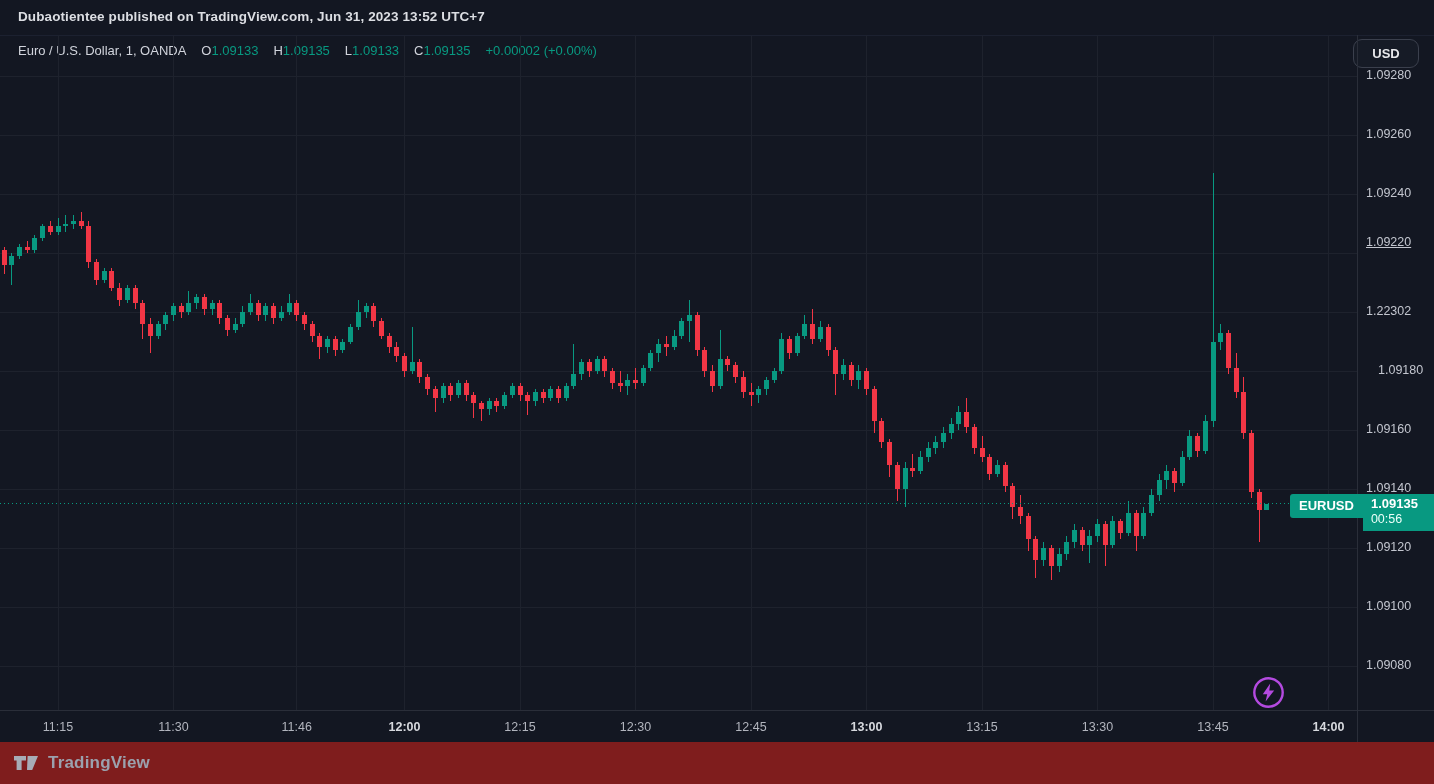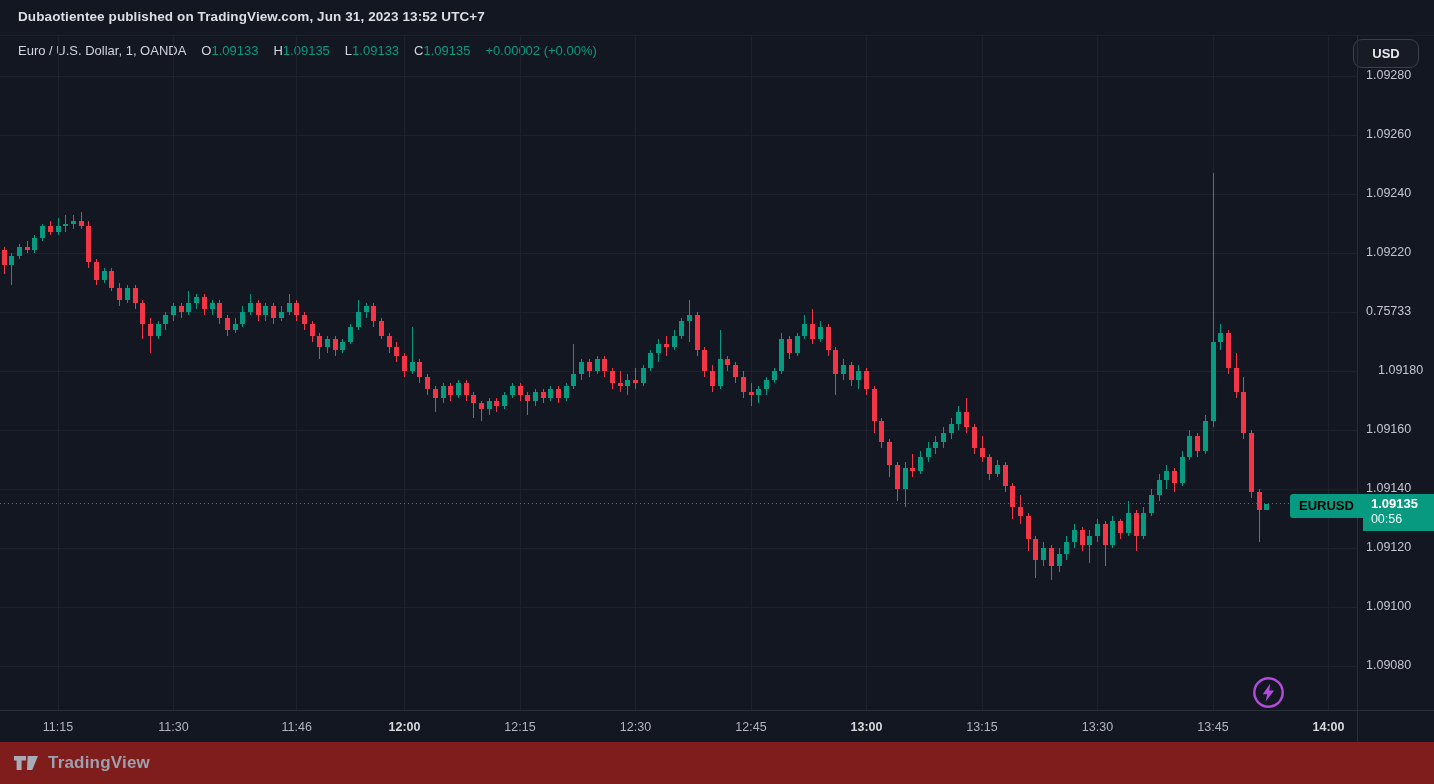--- a/index.html
+++ b/index.html
@@ -776,7 +776,7 @@
     <div class="plabel" style="top: 33px;">1.09280</div>
     <div class="plabel" style="top: 92px;">1.09260</div>
     <div class="plabel" style="top: 151px;">1.09240</div>
-    <div class="plabel" style="top: 210px;">1.09220</div>
+    <div class="plabel" style="top: 200px; text-decoration: underline;">1.09220</div>
     <div class="plabel" style="top: 269px;">0.75733</div>
     <div class="plabel" style="top: 328px; margin-left: 12px;">1.09180</div>
     <div class="plabel" style="top: 387px;">1.09160</div>

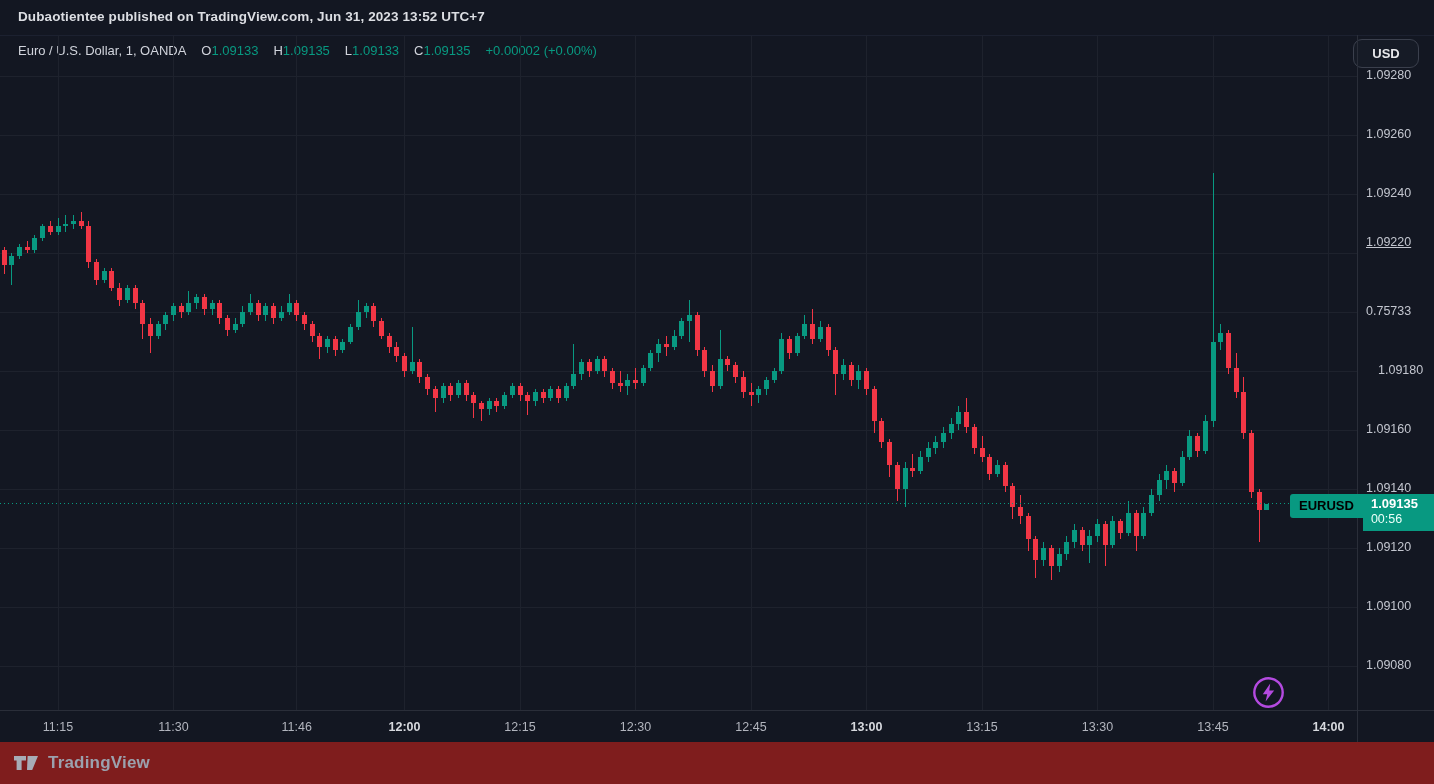--- a/index.html
+++ b/index.html
@@ -777,7 +777,7 @@
     <div class="plabel" style="top: 92px;">1.09260</div>
     <div class="plabel" style="top: 151px;">1.09240</div>
     <div class="plabel" style="top: 200px; text-decoration: underline;">1.09220</div>
-    <div class="plabel" style="top: 269px;">0.75733</div>
+    <div class="plabel" style="top: 269px;">1.22302</div>
     <div class="plabel" style="top: 328px; margin-left: 12px;">1.09180</div>
     <div class="plabel" style="top: 387px;">1.09160</div>
     <div class="plabel" style="top: 446px;">1.09140</div>

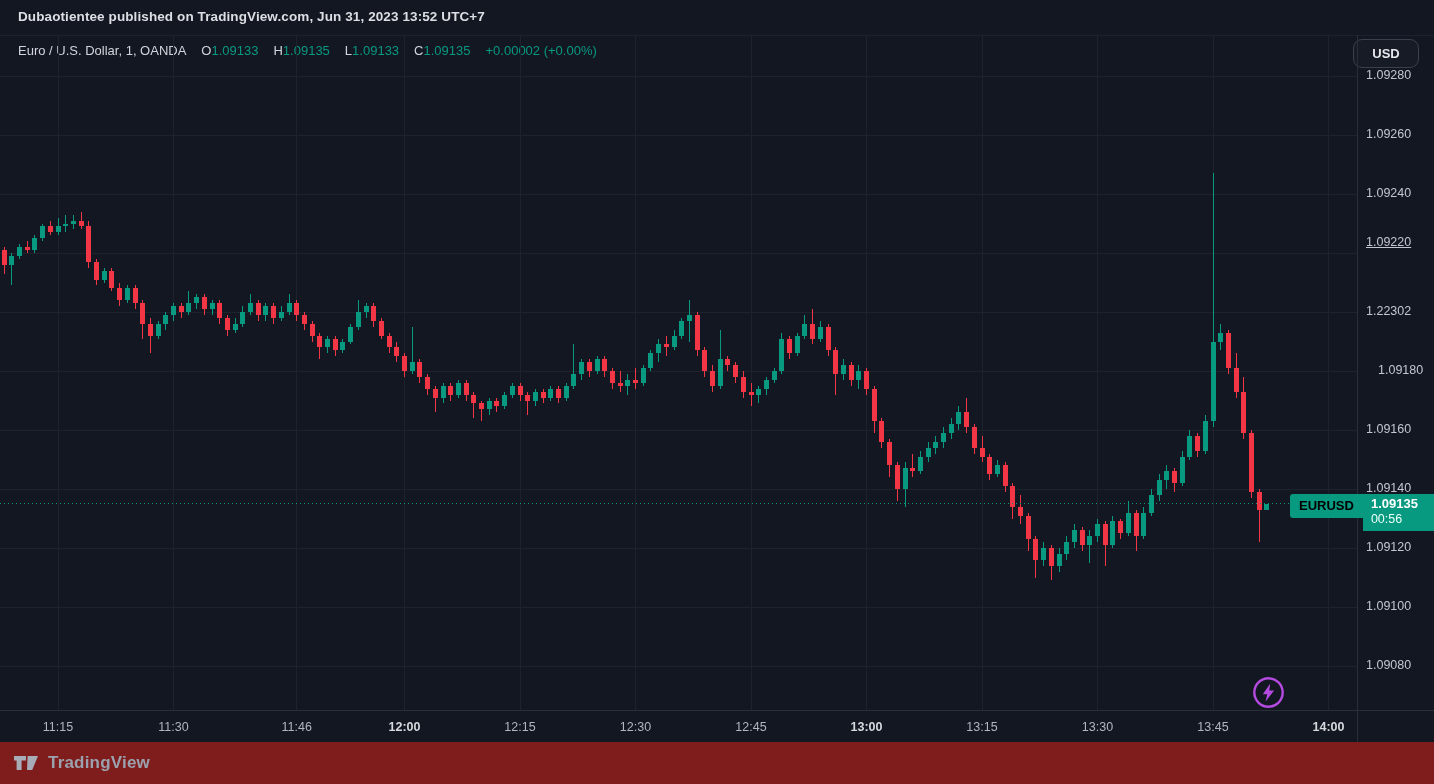--- a/index.html
+++ b/index.html
@@ -39,7 +39,7 @@
   .tv-brand-text{font-size:17px;font-weight:600;color:#9ba1ad;letter-spacing:.2px;}
   
   .price-badge{display:flex;align-items:flex-start;z-index:5;}
-  .pb-symbol{background:#089981;color:#000000;font-size:13px;font-weight:700;height:24px;line-height:24px;
+  .pb-symbol{background:#089981;color:#ffffff;font-size:13px;font-weight:700;height:24px;line-height:24px;
     padding:0 9px;border-radius:3px 0 0 3px;}
   .pb-price{background:#089981;color:#fff;width:66px;padding:2px 0 4px 8px;border-radius:0 2px 2px 0;}
   .pb-price .p1{font-size:13px;font-weight:700;line-height:16px;}

